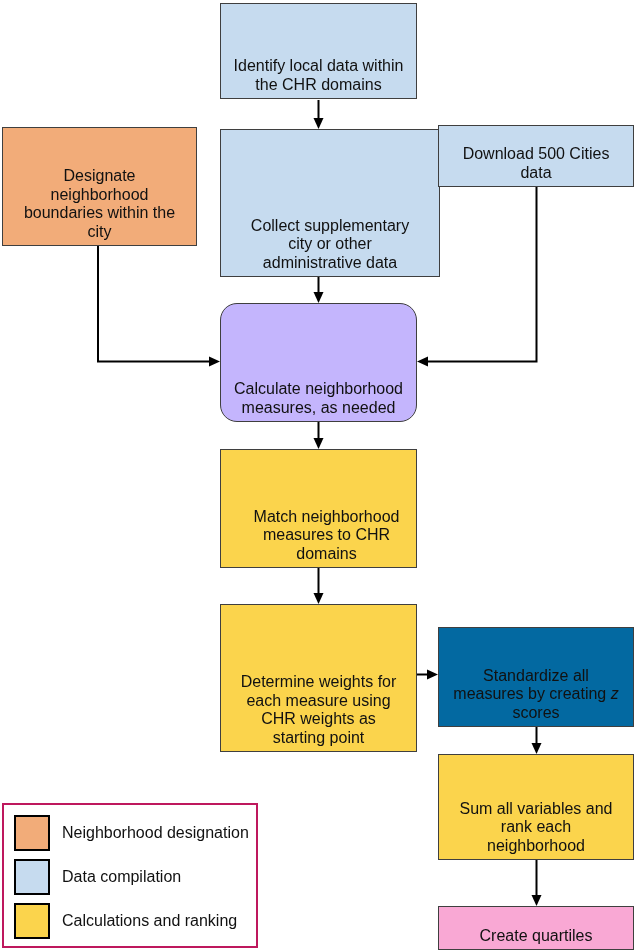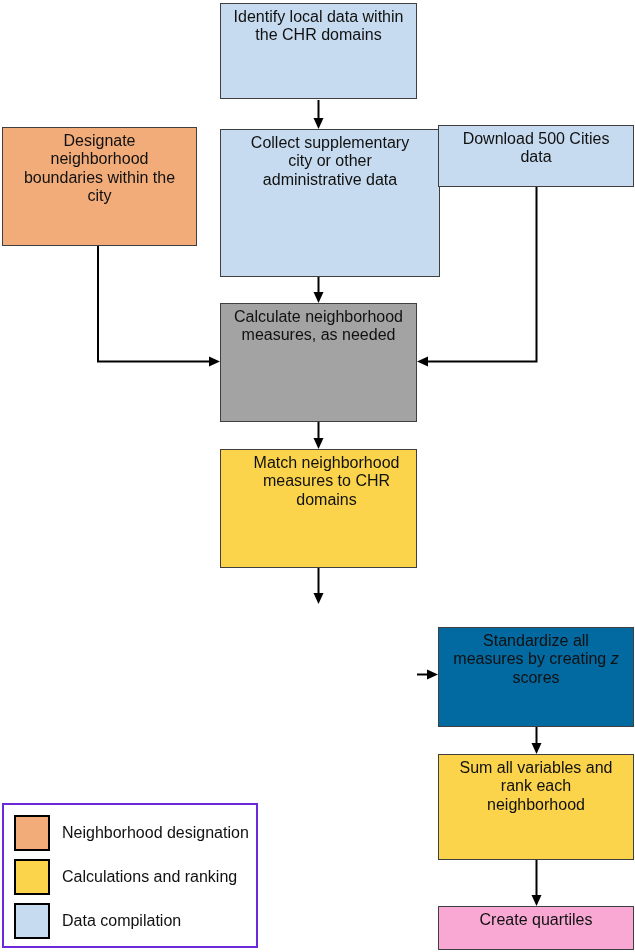--- a/index.html
+++ b/index.html
@@ -17,7 +17,7 @@
     box-sizing: border-box;
     border: 1.5px solid #3f3f3f;
     display: flex;
-    align-items: flex-start;
+    align-items: flex-end;
     justify-content: center;
     text-align: center;
     font-size: 16px;

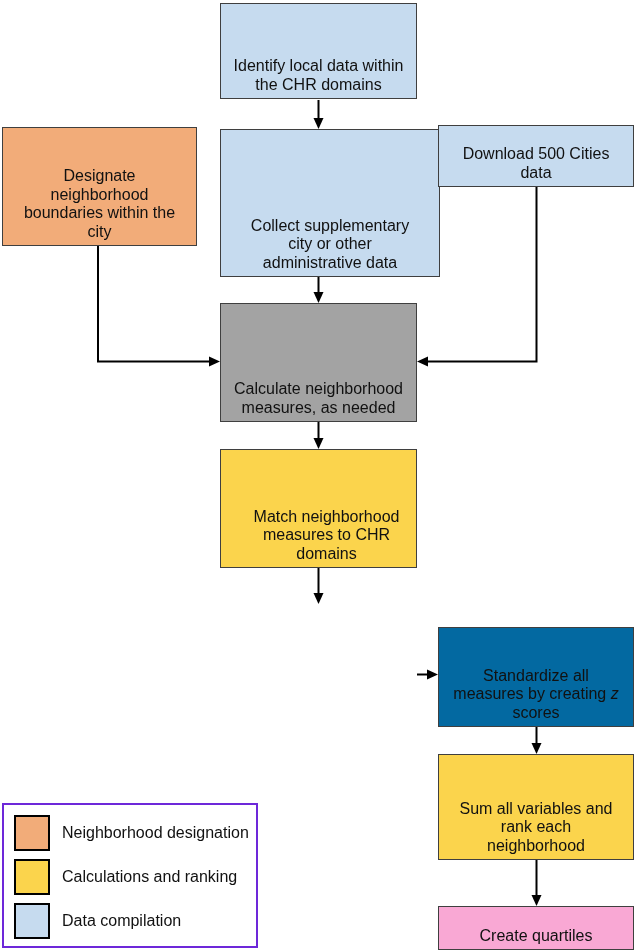--- a/index.html
+++ b/index.html
@@ -140,7 +140,7 @@
 data</span>
   </div>
 
-  <div class="node n-calculate" style="background-color: #a3a3a3;">
+  <div class="node n-calculate" style="background-color: #c4b5fd; border-radius: 17px;">
     <span class="lbl">Calculate neighborhood
 measures, as needed</span>
   </div>

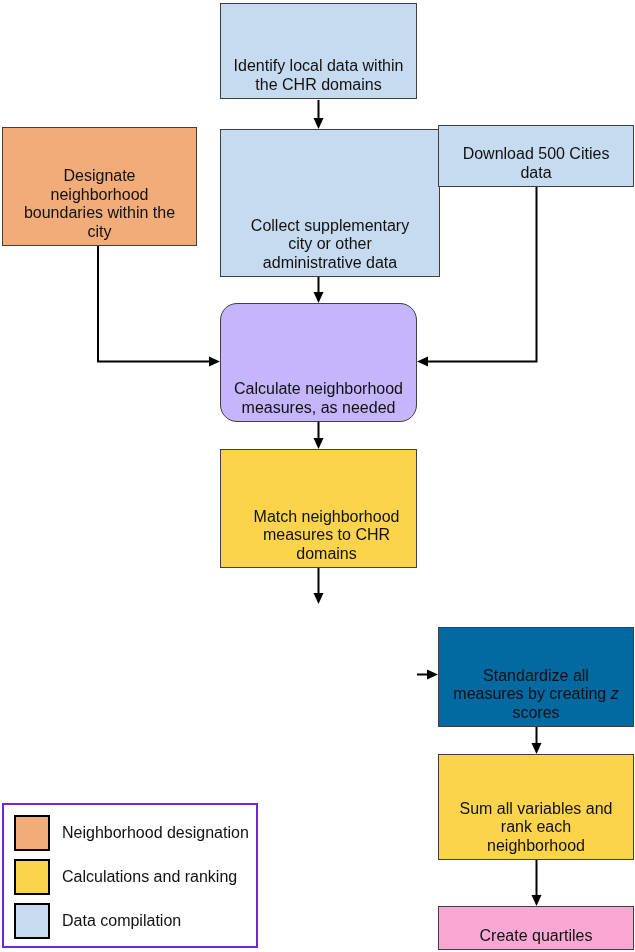--- a/index.html
+++ b/index.html
@@ -151,6 +151,12 @@
 domains</span>
   </div>
 
+  <div class="node n-determine" style="background-color: rgb(251, 212, 76);">
+    <span class="lbl">Determine weights for
+each measure using
+CHR weights as
+starting point</span>
+  </div>
 
   <div class="node n-standardize" style="background-color: #0369a1;">
     <span class="lbl"><span>Standardize all

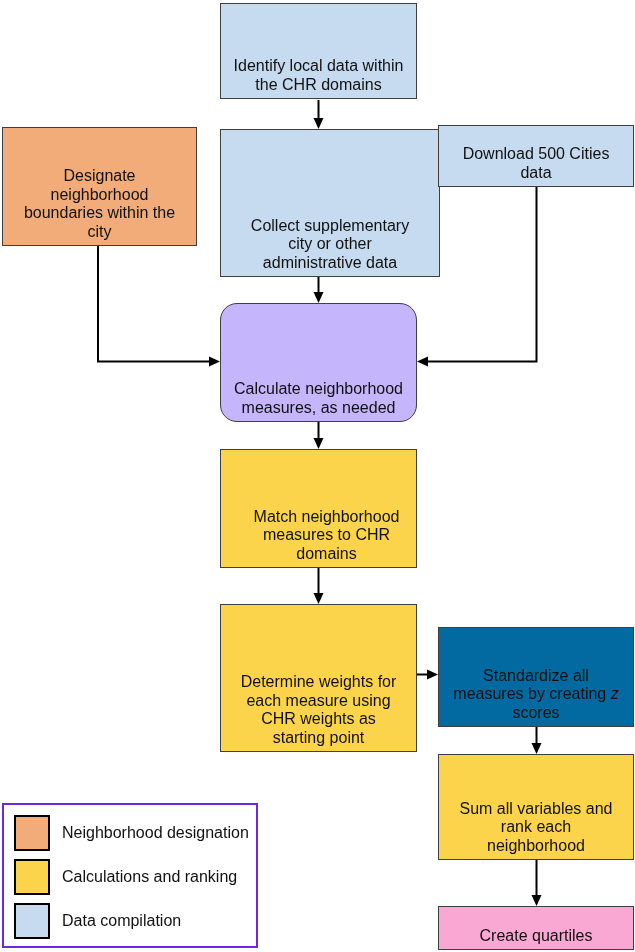--- a/index.html
+++ b/index.html
@@ -52,7 +52,7 @@
     left: 2px; top: 803px;
     width: 256px; height: 145px;
     background: #ffffff;
-    border: 2px solid #6d28d9;
+    border: 2px solid #be185d;
     padding: 10px 4px 0 10px;
   }
   .legend-row {

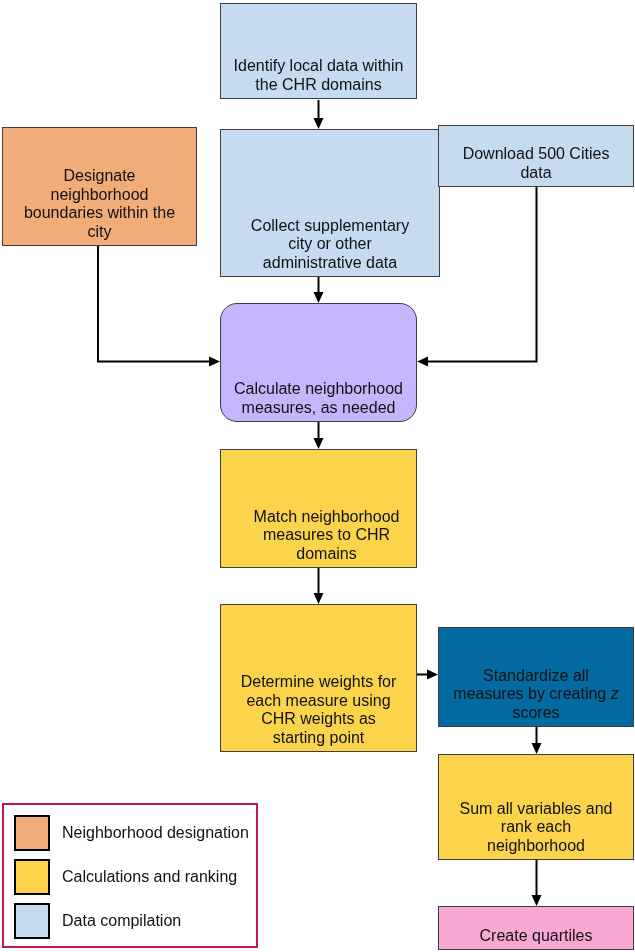--- a/index.html
+++ b/index.html
@@ -180,12 +180,12 @@
       <div class="legend-label">Neighborhood designation</div>
     </div>
     <div class="legend-row">
+      <div class="legend-swatch" style="background-color: rgb(198, 219, 239);"></div>
+      <div class="legend-label">Data compilation</div>
+    </div>
+    <div class="legend-row">
       <div class="legend-swatch" style="background-color: rgb(251, 212, 76);"></div>
       <div class="legend-label">Calculations and ranking</div>
-    </div>
-    <div class="legend-row">
-      <div class="legend-swatch" style="background-color: rgb(198, 219, 239);"></div>
-      <div class="legend-label">Data compilation</div>
     </div>
   </div>
 

